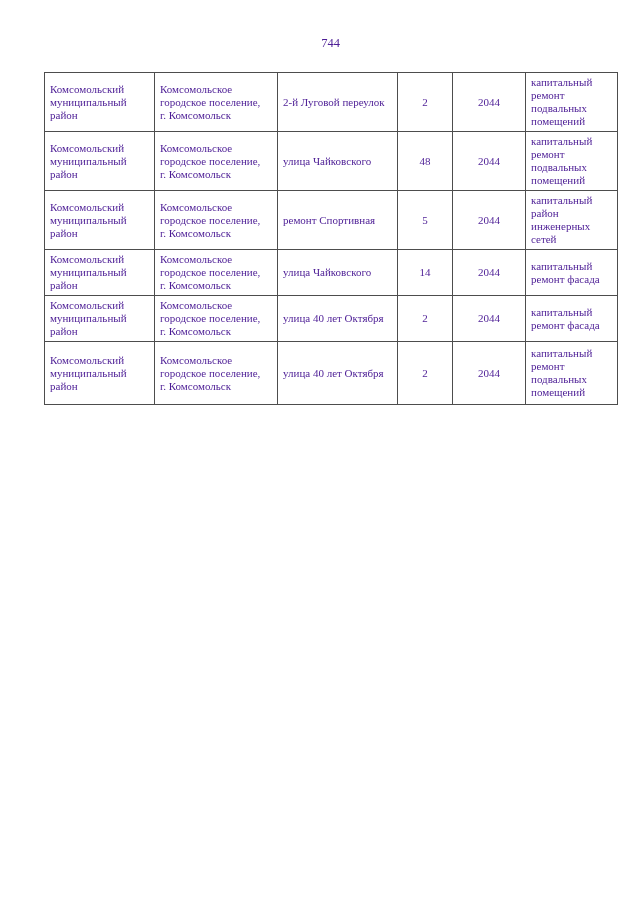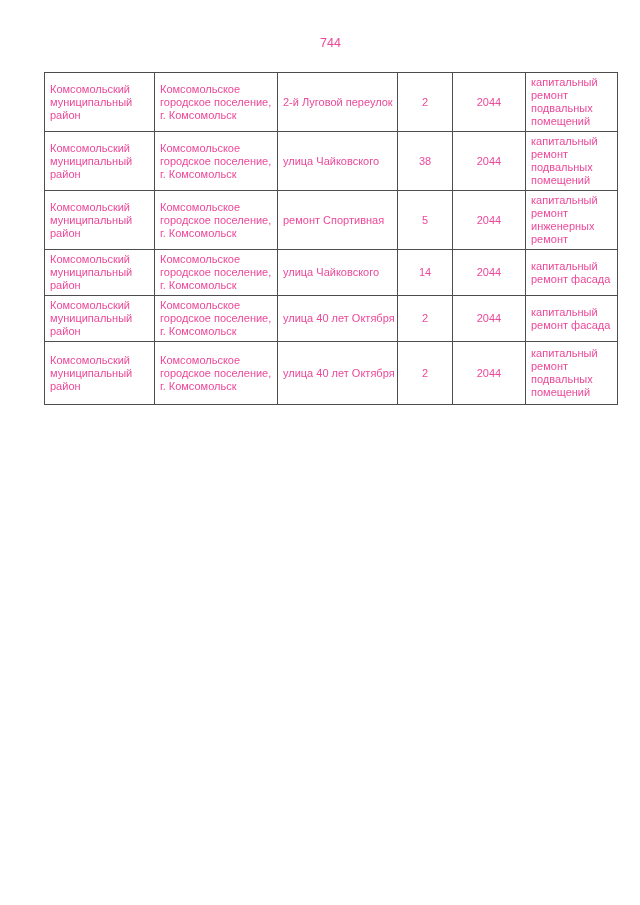--- a/index.html
+++ b/index.html
@@ -8,8 +8,8 @@
     width: 640px;
     height: 905px;
     background: #ffffff;
-    font-family: Liberation Sans, sans-serif;
-    color: #ec4899;
+    font-family: Liberation Serif, serif;
+    color: #4c1d95;
     overflow: hidden;
   }
   .page-number {

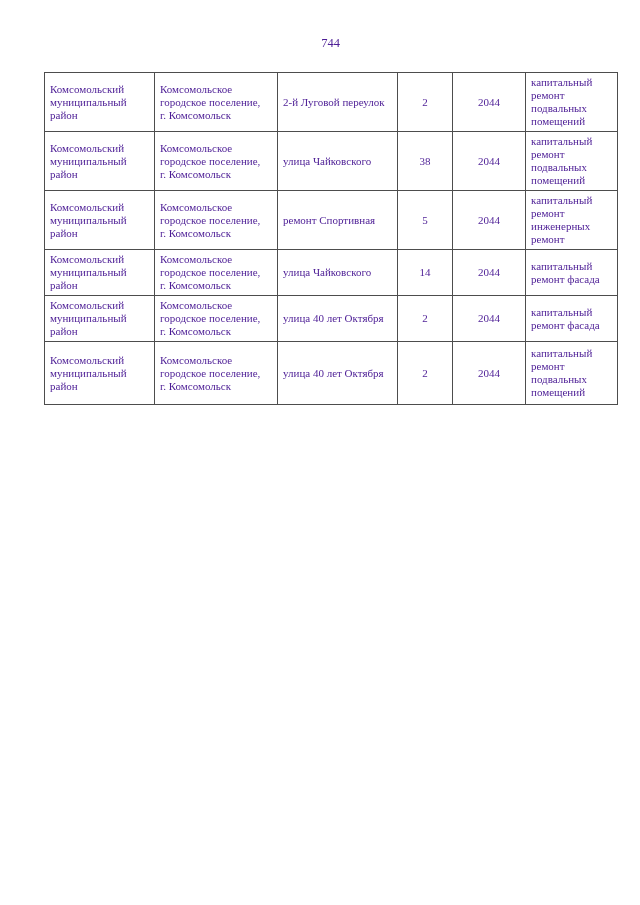--- a/index.html
+++ b/index.html
@@ -79,7 +79,7 @@
 городское поселение,
 г. Комсомольск</td>
         <td class="t-left nowrap">улица Чайковского</td>
-        <td class="t-center">38</td>
+        <td class="t-center">48</td>
         <td class="t-center">2044</td>
         <td class="t-left">капитальный ремонт подвальных помещений</td>
       </tr>

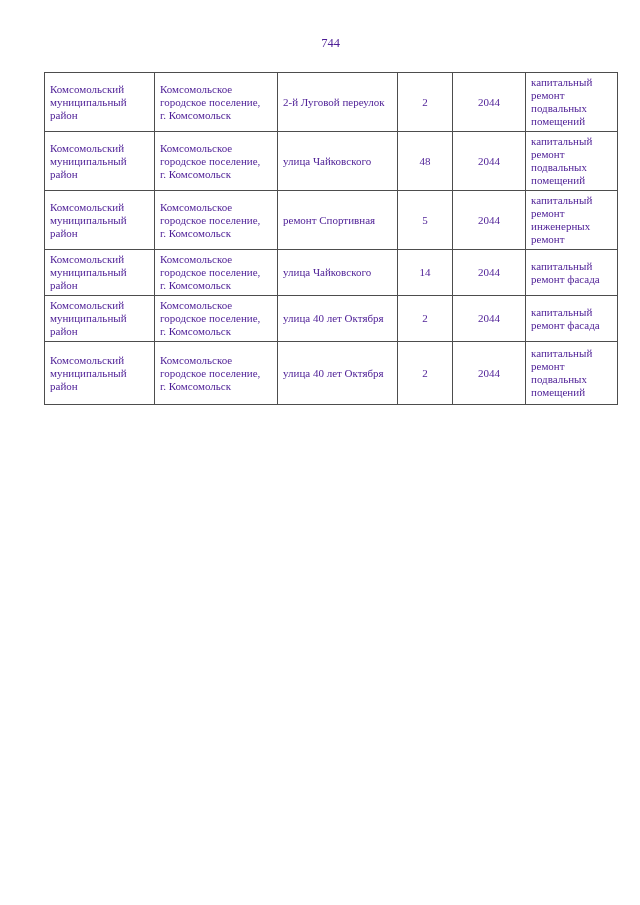--- a/index.html
+++ b/index.html
@@ -93,7 +93,7 @@
         <td class="t-left nowrap">ремонт Спортивная</td>
         <td class="t-center">5</td>
         <td class="t-center">2044</td>
-        <td class="t-left">капитальный ремонт инженерных ремонт</td>
+        <td class="t-left">капитальный район инженерных сетей</td>
       </tr>
       <tr style="height:42px">
         <td class="t-left pre">Комсомольский

